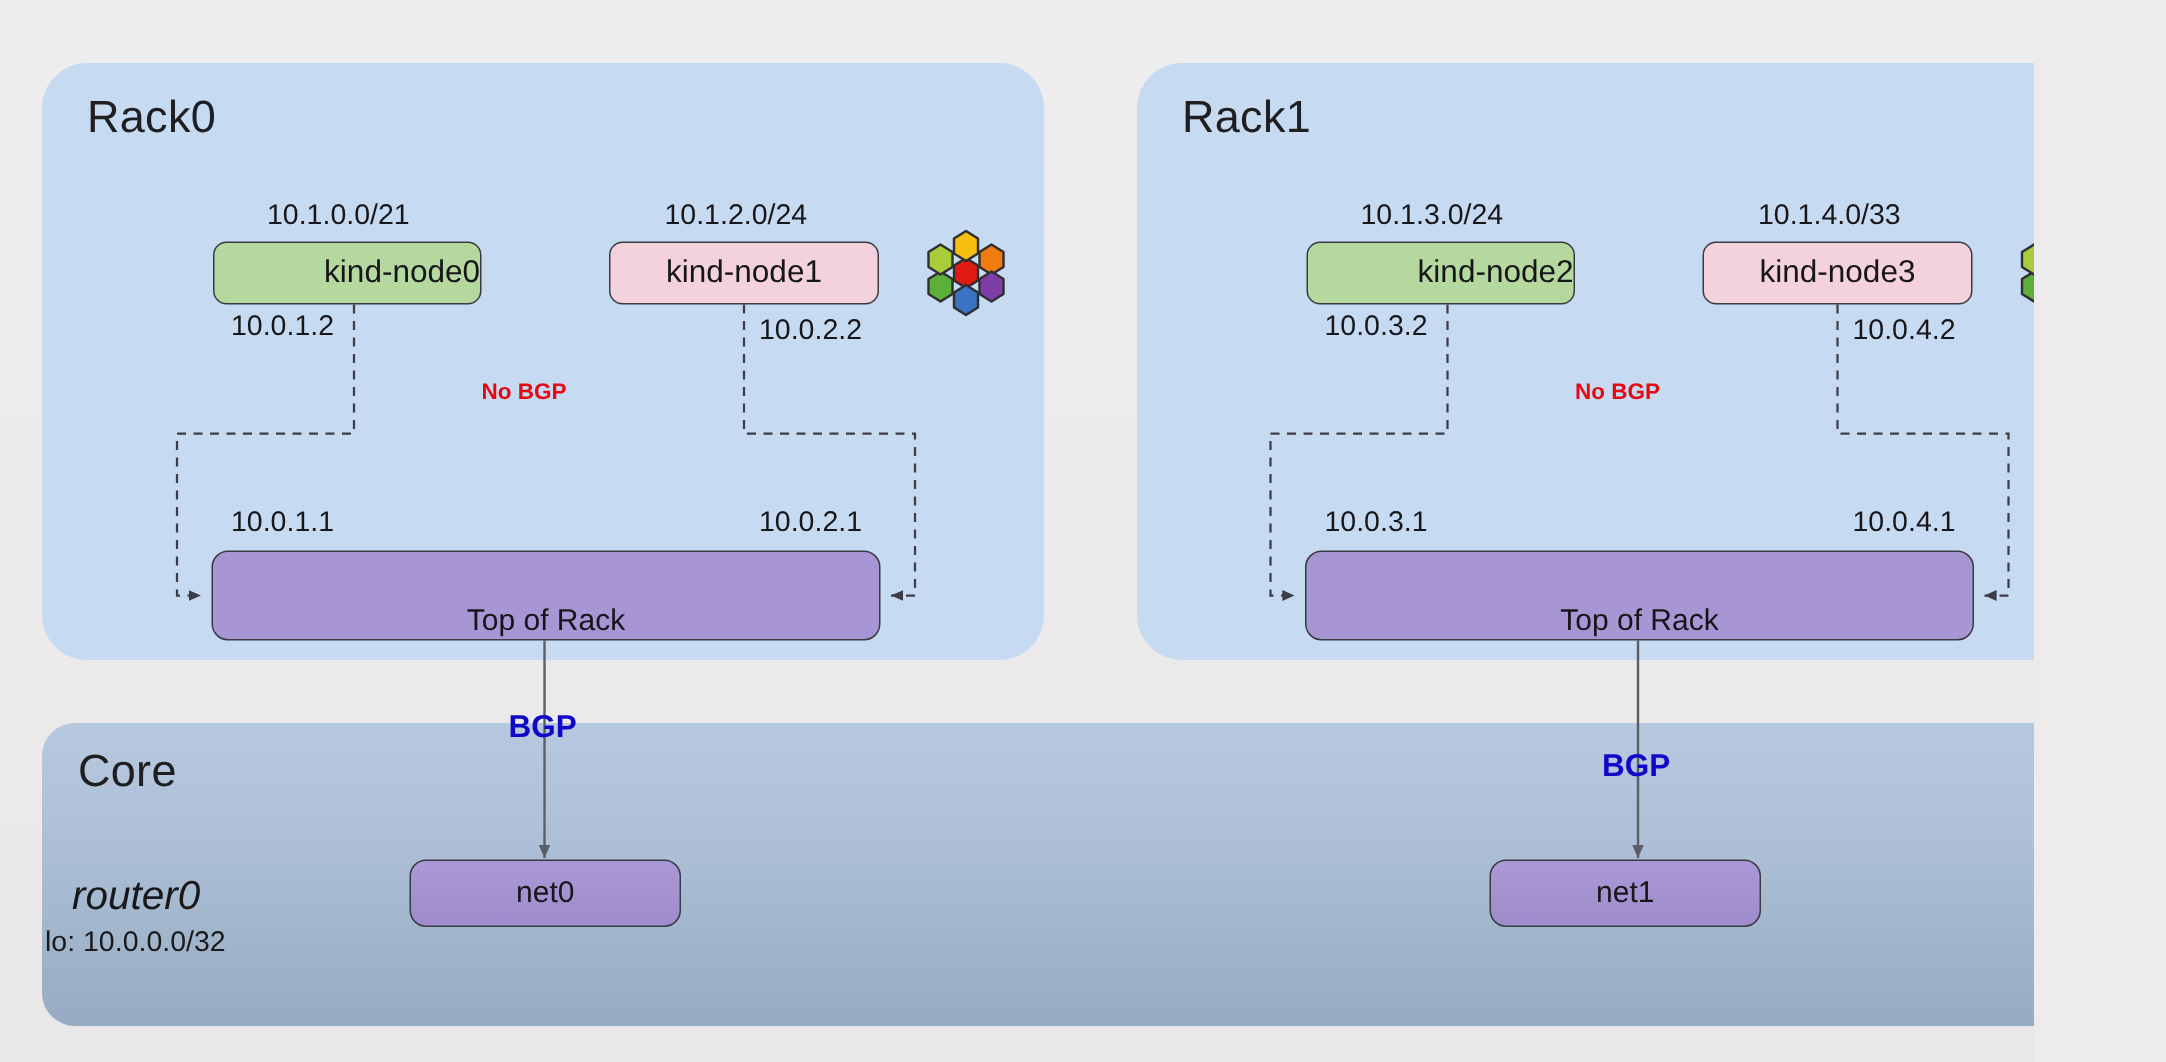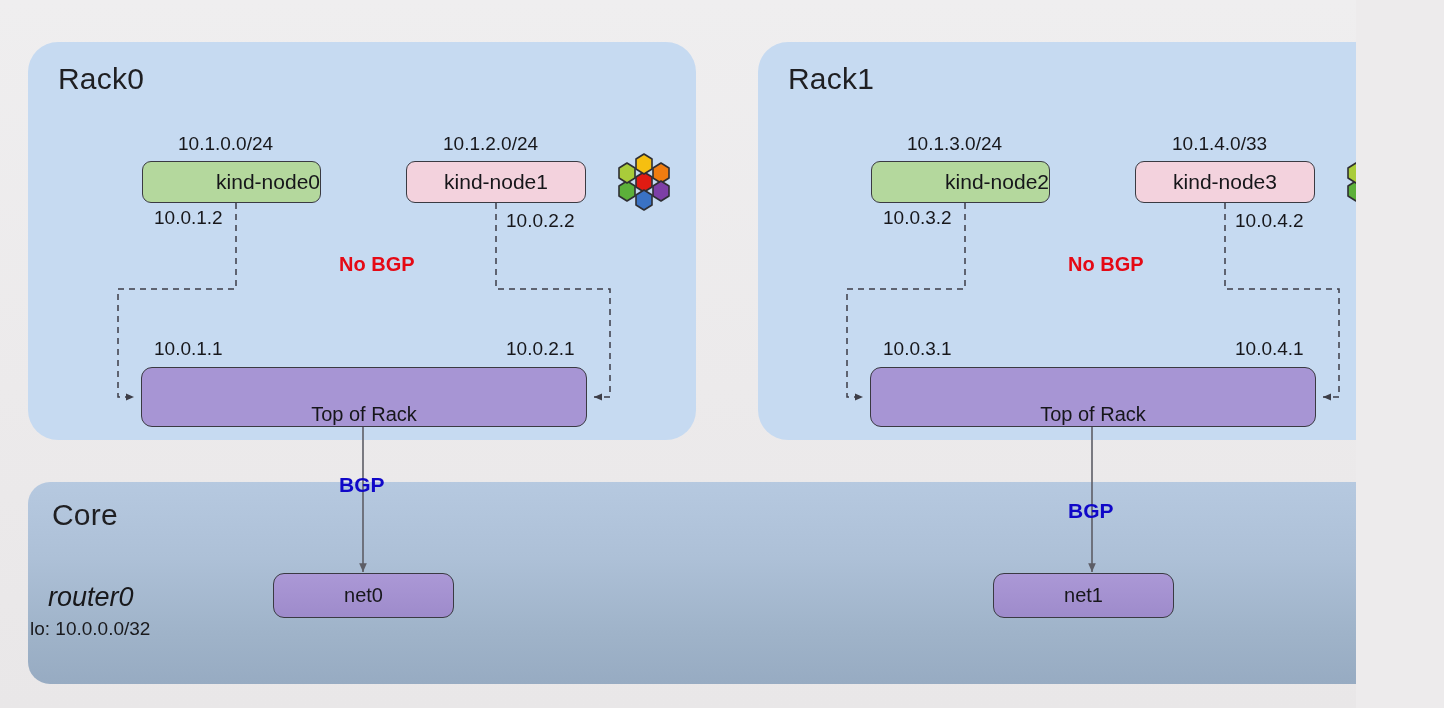--- a/index.html
+++ b/index.html
@@ -176,7 +176,7 @@
     <path d="M 1092 427 L 1092 572" fill="none" stroke="#5d5d66" stroke-width="1.6" marker-end="url(#arrow-d)"></path>
   </svg>
 
-  <div class="ip-label" style="left:178px; top:133px;">10.1.0.0/24</div>
+  <div class="ip-label" style="left:178px; top:133px;">10.1.0.0/21</div>
   <div class="node-box node-green" style="left:142px; top:161px; width:179px; height:42px;">
     <span>kind-node0</span>
   </div>

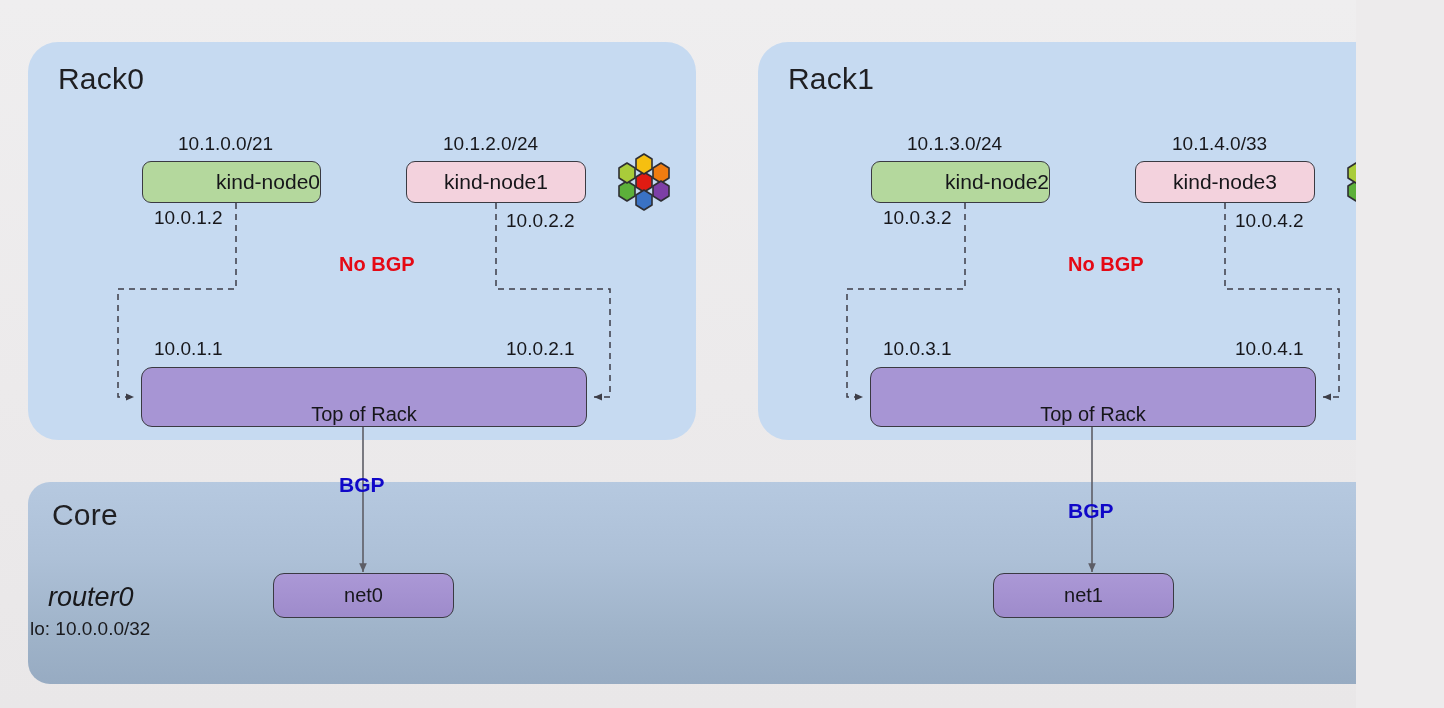--- a/index.html
+++ b/index.html
@@ -112,11 +112,10 @@
   }
   .tag-nobgp {
     position: absolute;
-    font-size: 20px;
+    font-size: 15px;
     font-weight: bold;
     color: #e50915;
     white-space: nowrap;
-    margin-left: 18px;
   }
   .tag-bgp {
     position: absolute;

